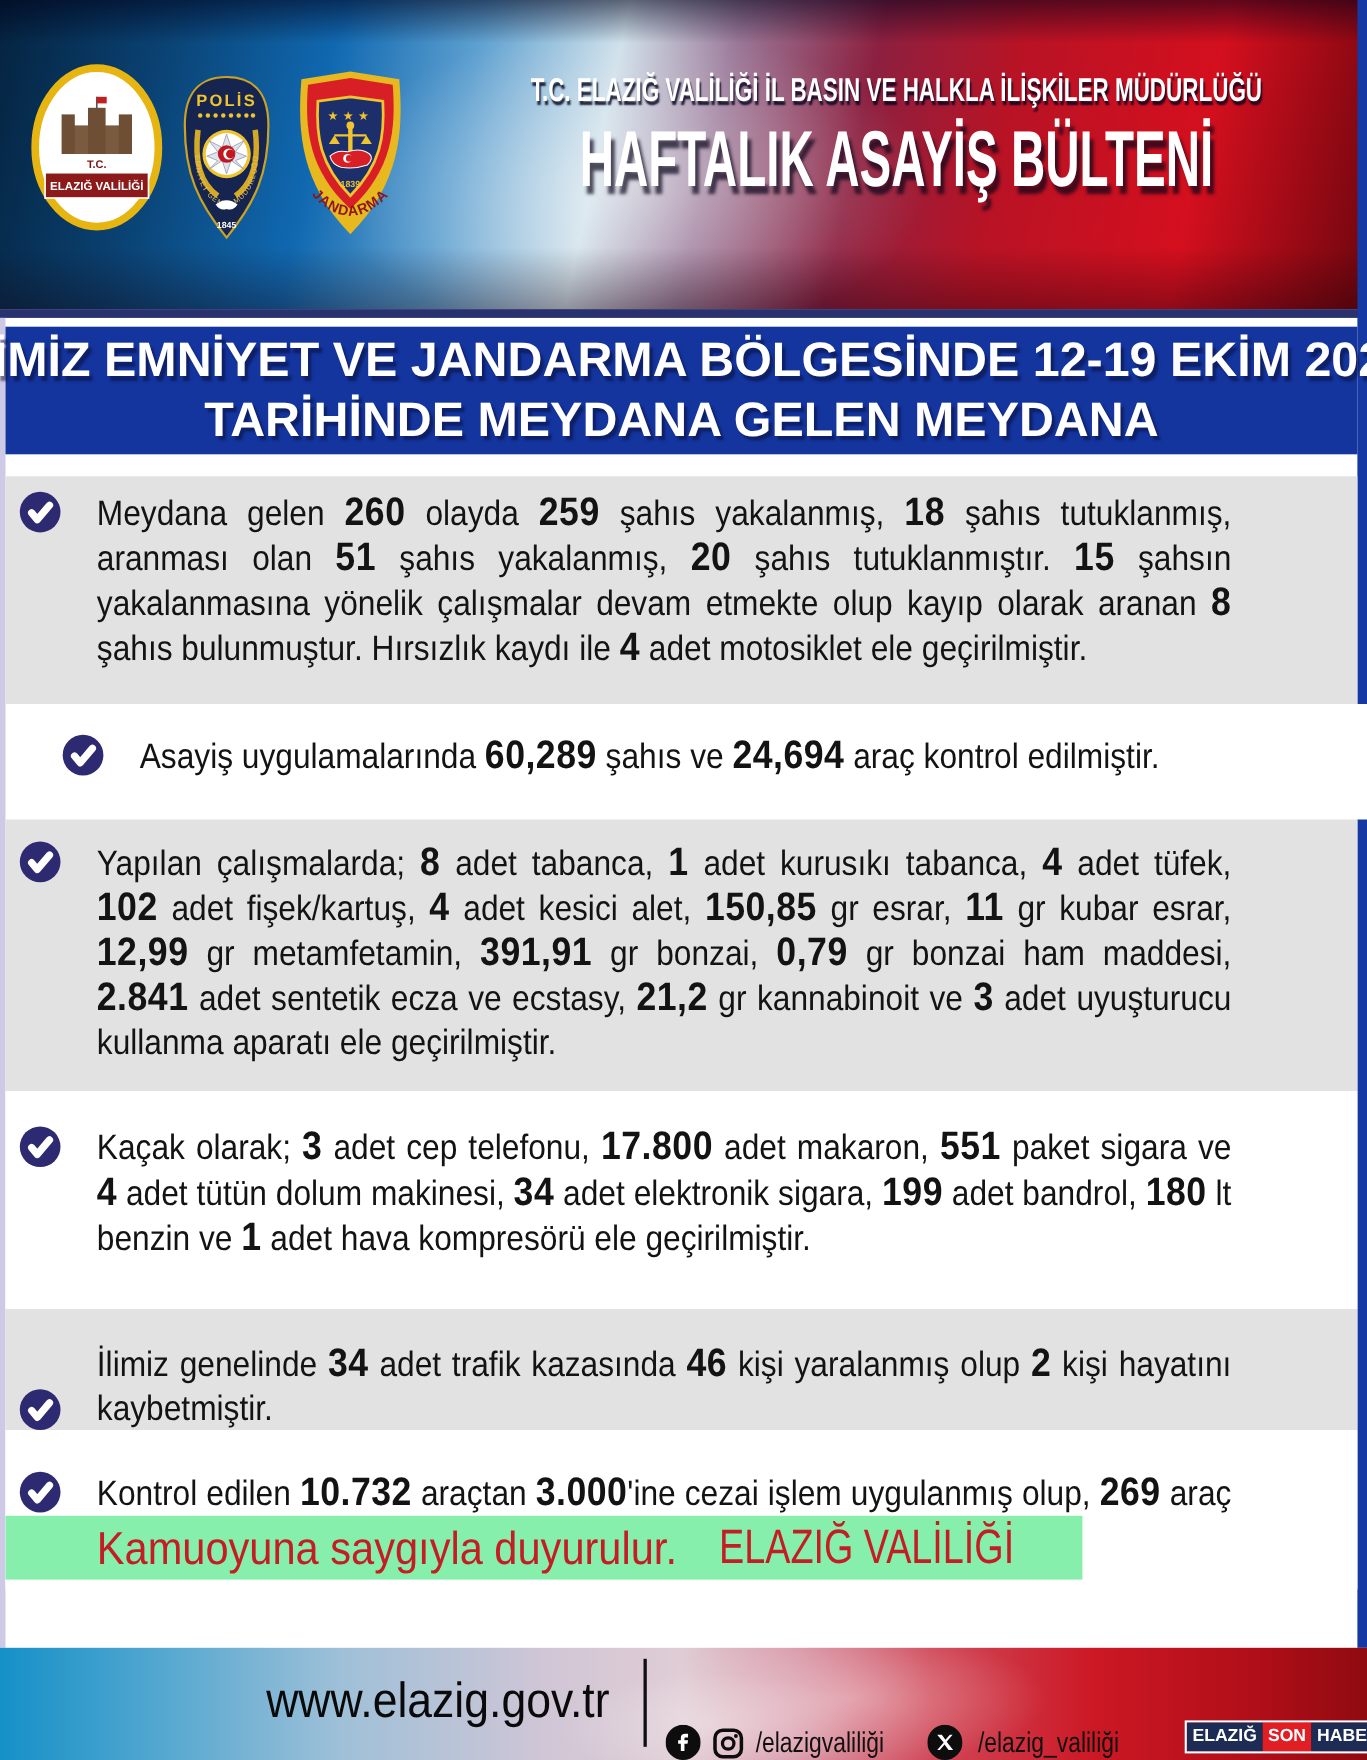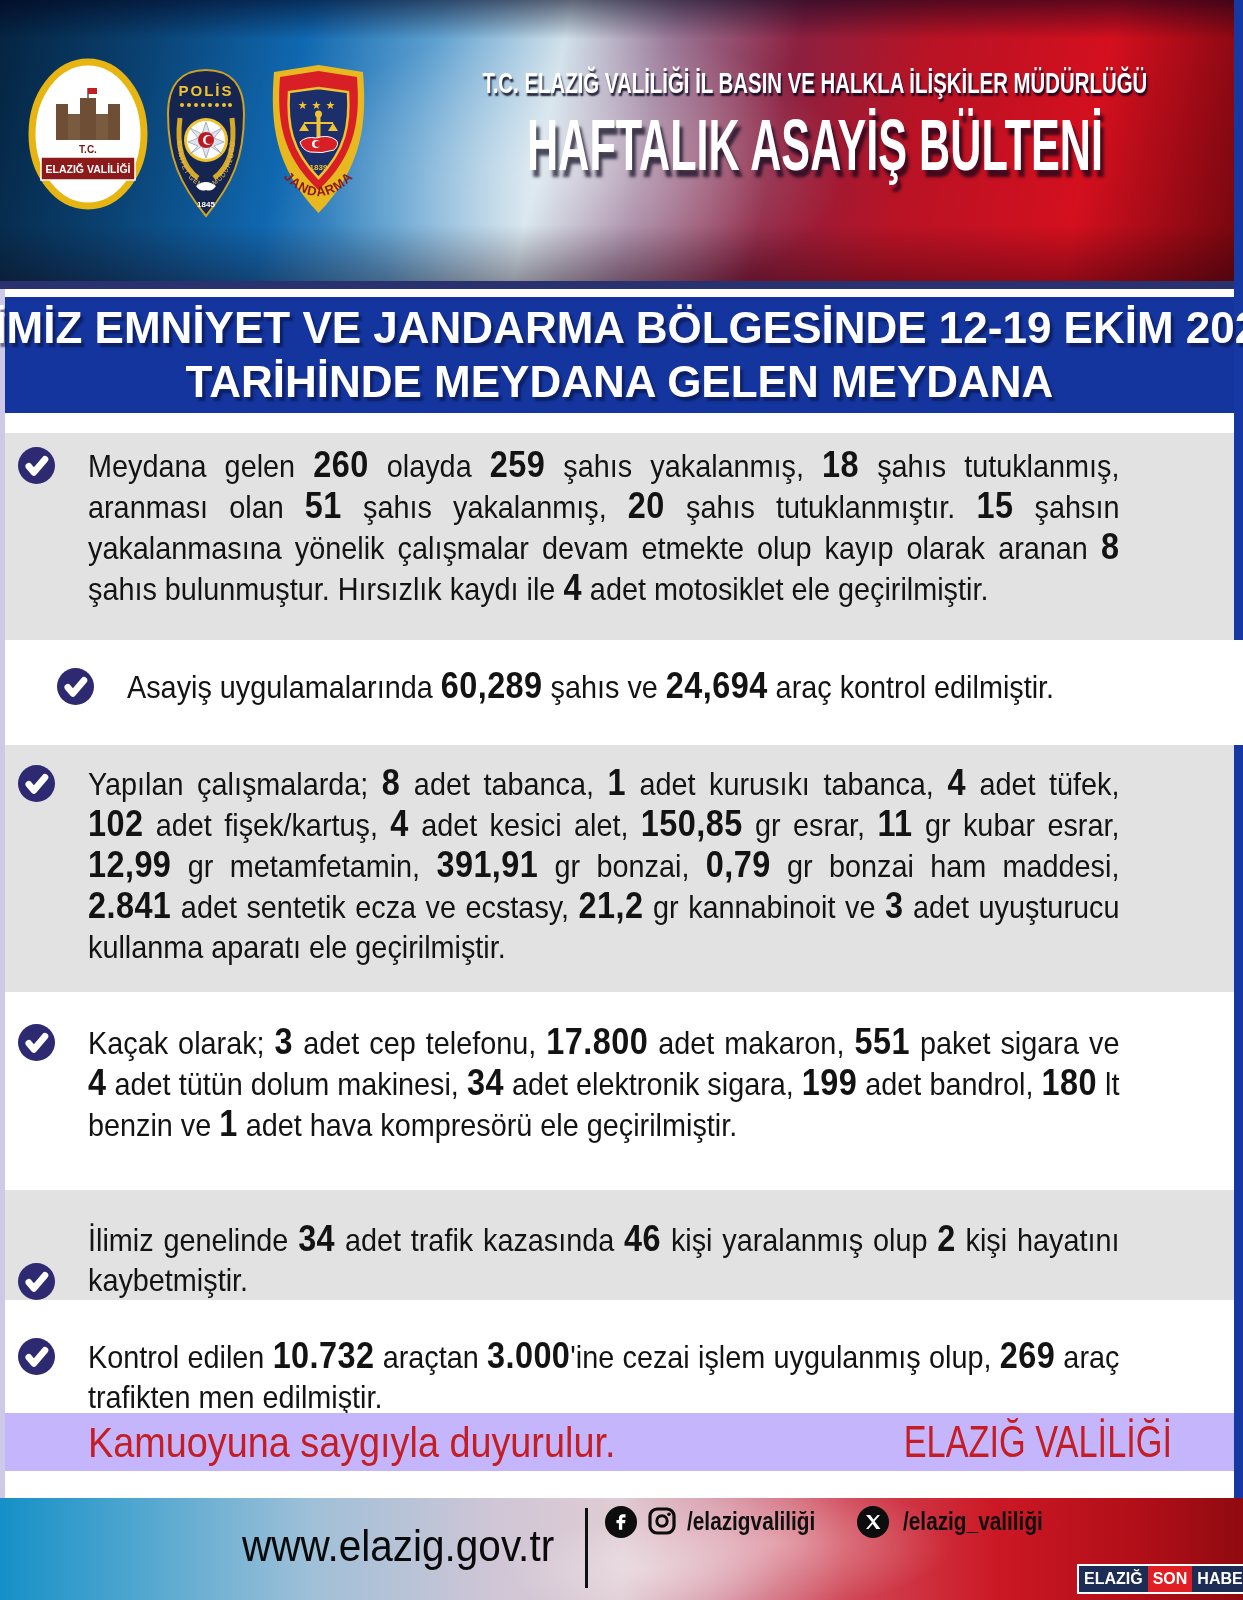--- a/index.html
+++ b/index.html
@@ -47,7 +47,7 @@
   .btxt .num{font-weight:700;font-size:36px;letter-spacing:0.5px;}
 
   
-  .signoff{position:absolute;left:5px;top:1413px;width:1229px;height:58px;background:#c4b5fd;}
+  .signoff{position:absolute;left:5px;top:1378px;width:979px;height:58px;background:#86efac;}
   .signoff-left{position:absolute;left:83px;top:6px;font-size:42px;color:#c41e24;
     transform:scaleX(0.9);transform-origin:0 50%;white-space:nowrap;}
   .signoff-right{position:absolute;right:62px;top:4px;font-size:44px;color:#c41e24;

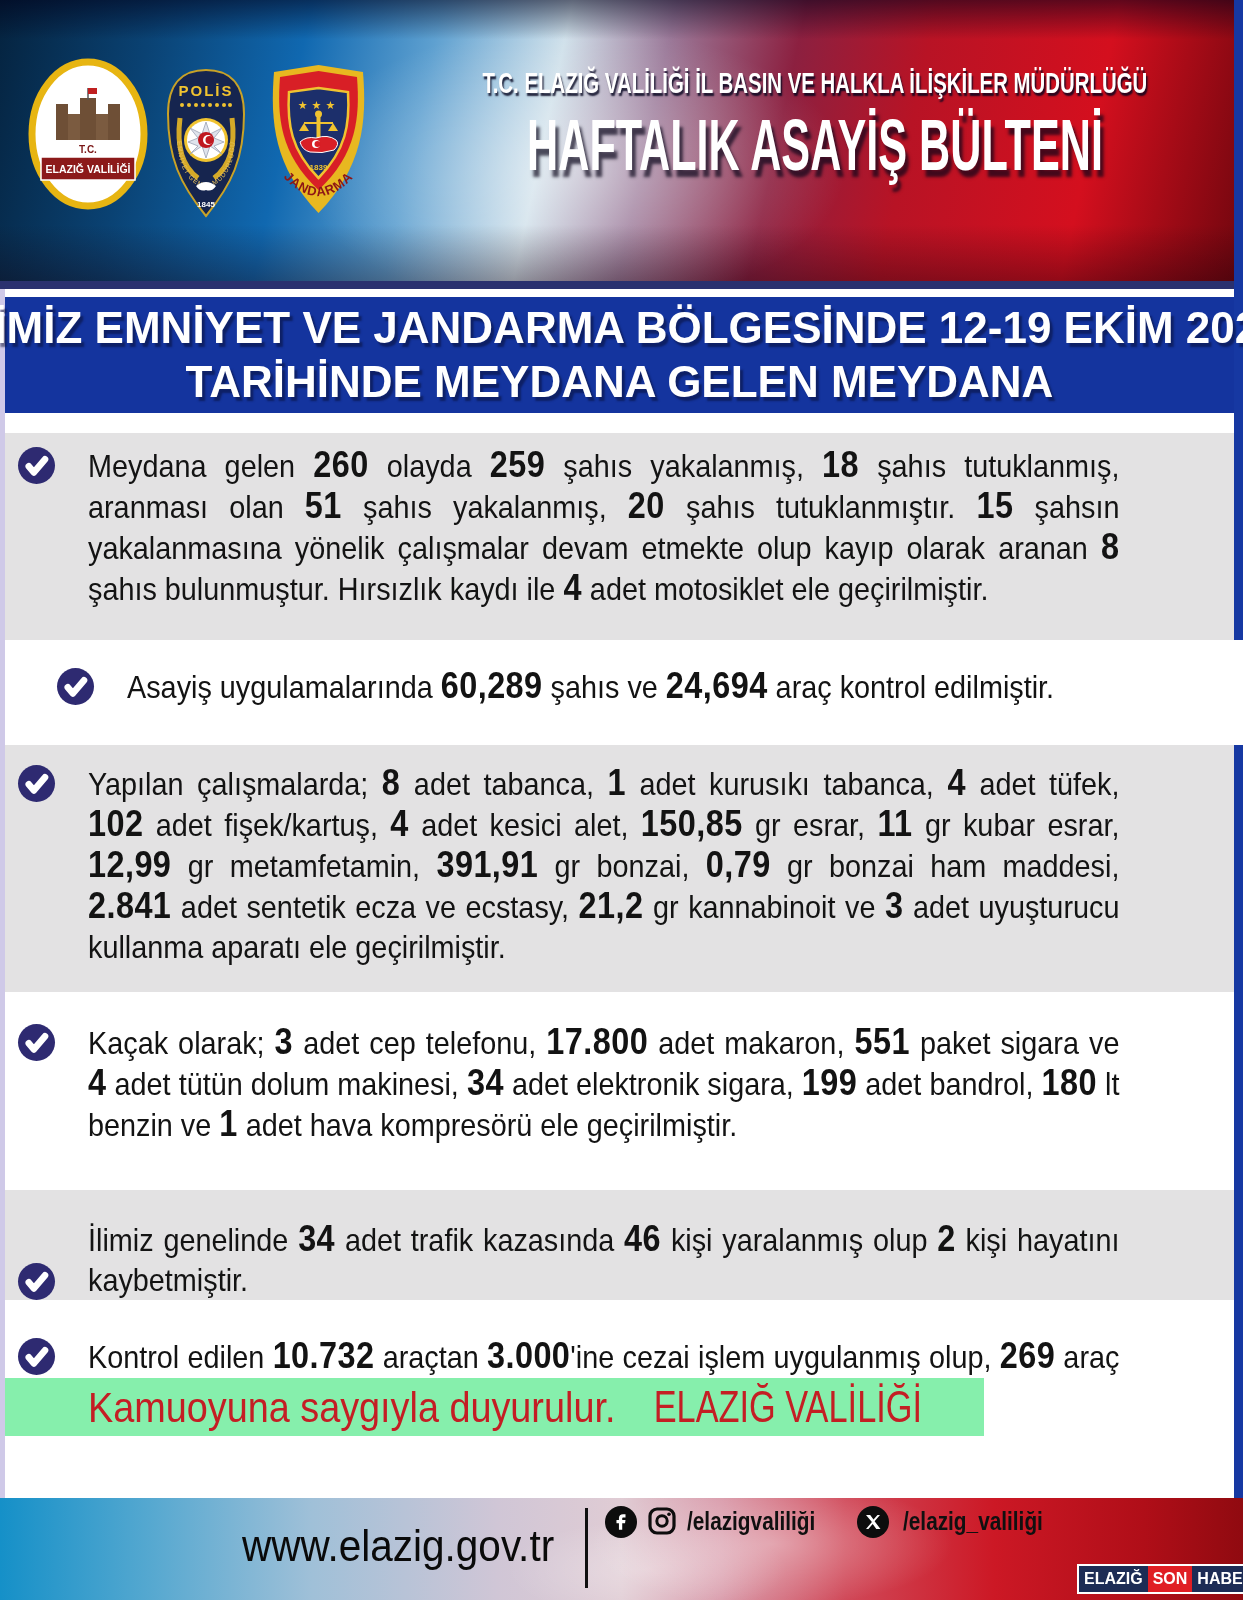--- a/index.html
+++ b/index.html
@@ -62,7 +62,7 @@
   .website{position:absolute;left:242px;top:22px;font-size:45px;color:#0a0a0a;
     transform:scaleX(0.9);transform-origin:0 0;white-space:nowrap;}
   .fdivider{position:absolute;left:585px;top:10px;width:3px;height:80px;background:#101010;}
-  .social{position:absolute;left:605px;top:8px;height:94px;display:flex;align-items:flex-start;gap:10px;font-weight:bold;}
+  .social{position:absolute;left:605px;top:8px;height:94px;display:flex;align-items:flex-end;gap:10px;}
   .sicon{display:block;}
   .handle{font-size:26px;color:#101010;transform:scaleX(0.8);transform-origin:0 50%;white-space:nowrap;}
   .handle.h2{margin-left:4px;}

